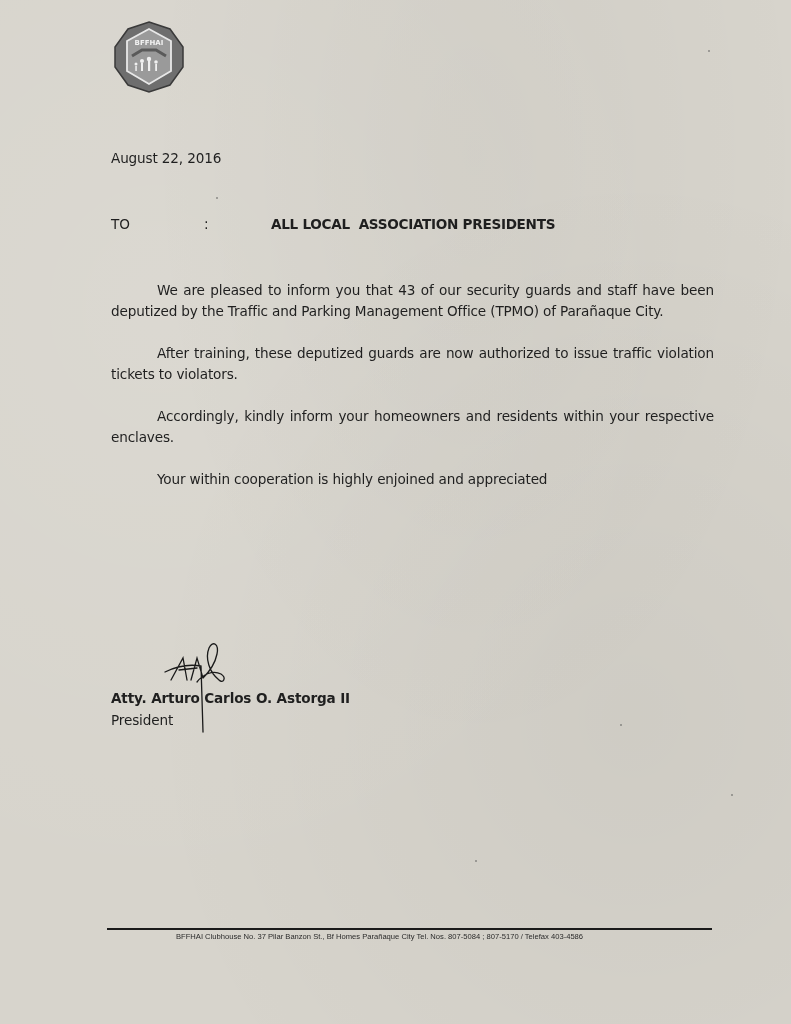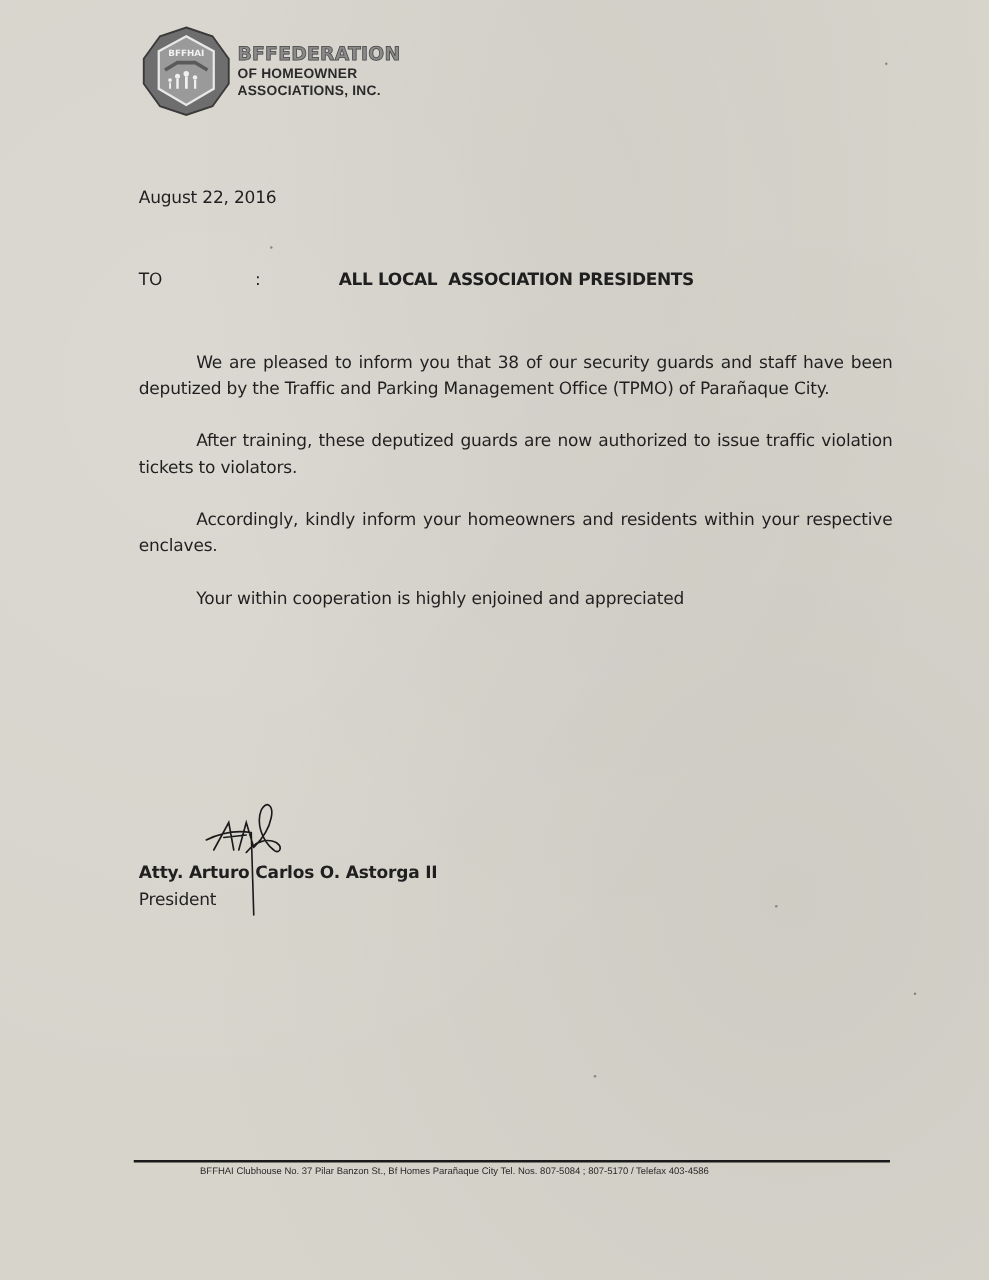--- a/index.html
+++ b/index.html
@@ -89,11 +89,6 @@
         <rect x="23.3" y="46" width="1.5" height="5" fill="#f0f0f0"></rect>
       </svg>
     </div>
-    <div class="org">
-      <div class="org-line1">BFFEDERATION</div>
-      <div class="org-line2">OF HOMEOWNER</div>
-      <div class="org-line3">ASSOCIATIONS, INC.</div>
-    </div>
   </div>
 
   <div class="date text">August 22, 2016</div>

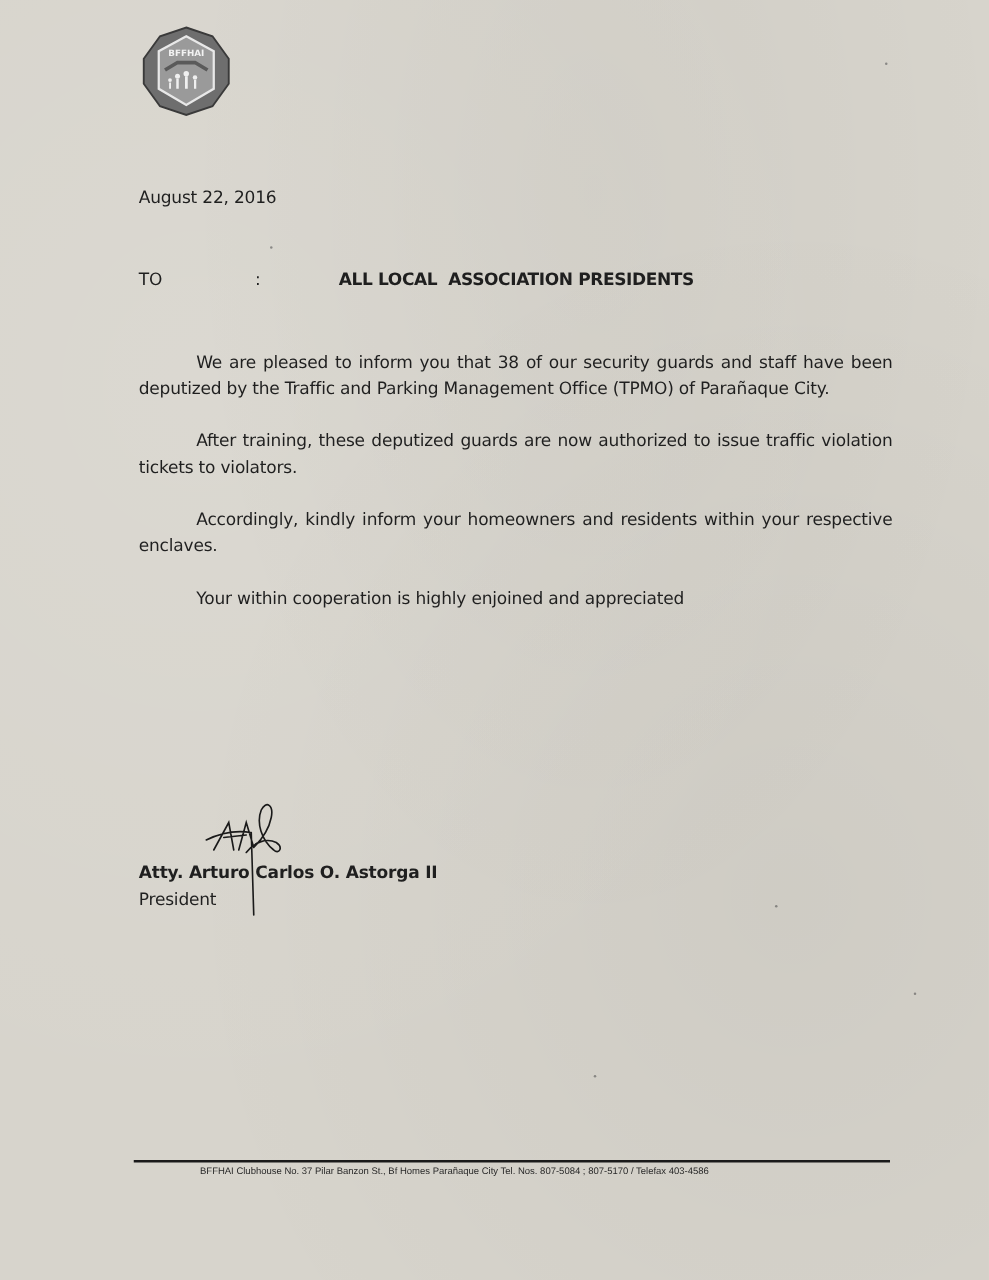--- a/index.html
+++ b/index.html
@@ -100,7 +100,7 @@
   </div>
 
   <div class="body text">
-    <p class="para">We are pleased to inform you that 38 of our security guards and staff have been deputized by the Traffic and Parking Management Office (TPMO) of Parañaque City.</p>
+    <p class="para">We are pleased to inform you that 43 of our security guards and staff have been deputized by the Traffic and Parking Management Office (TPMO) of Parañaque City.</p>
     <p class="para">After training, these deputized guards are now authorized to issue traffic violation tickets to violators.</p>
     <p class="para">Accordingly, kindly inform your homeowners and residents within your respective enclaves.</p>
     <p class="para">Your within cooperation is highly enjoined and appreciated</p>

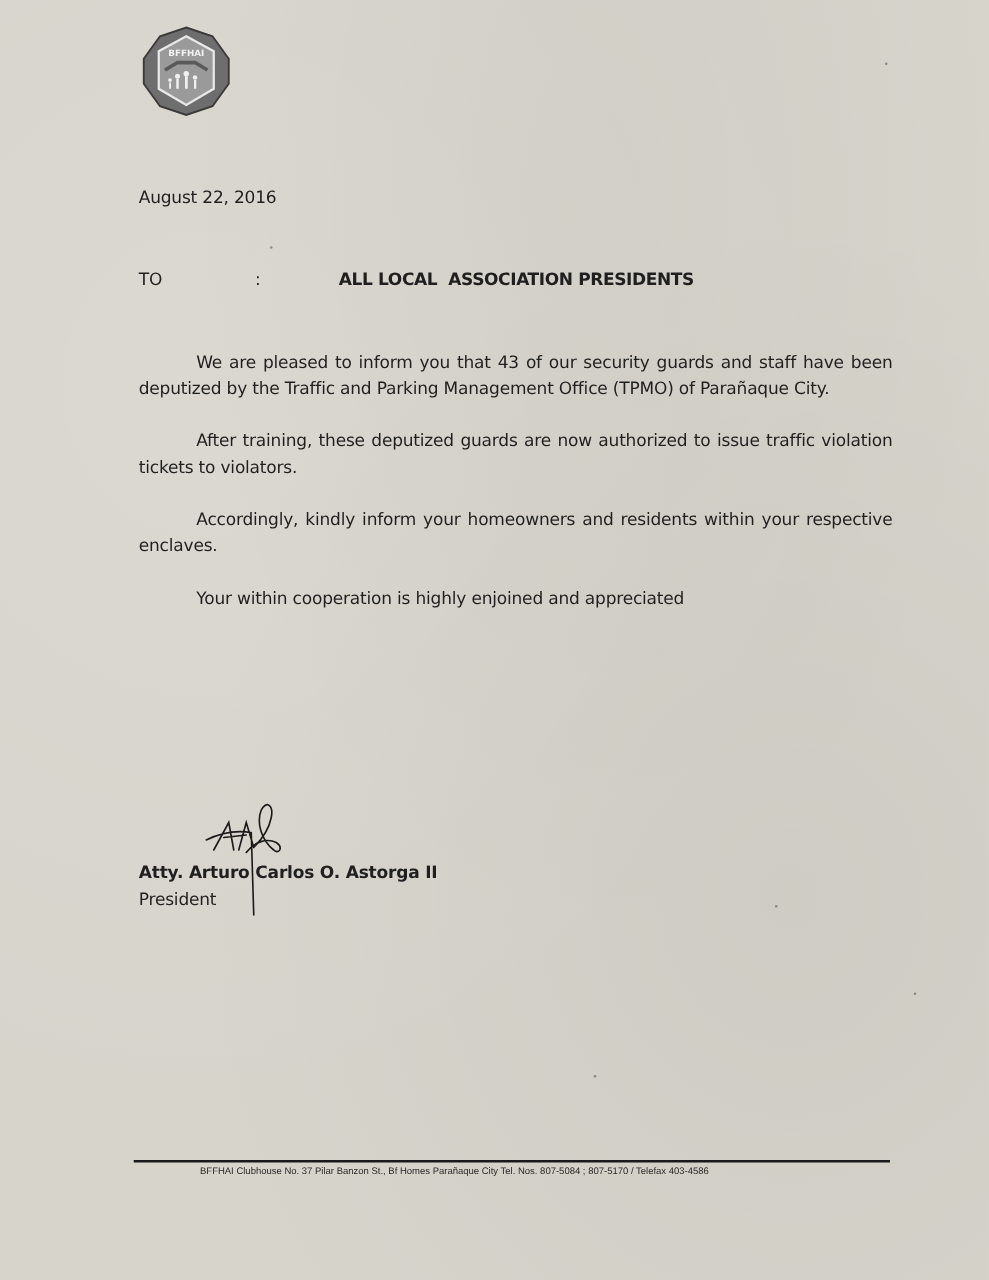--- a/index.html
+++ b/index.html
@@ -61,7 +61,7 @@
     background: #1a1a1a;
   }
   .footer-text {
-    position: absolute; left: 160px; top: 932px;
+    position: absolute; left: 176px; top: 932px;
     font-family: "Liberation Sans", sans-serif; font-size: 7.6px; color: #2a2a2a;
     white-space: nowrap; letter-spacing: 0px;
   }

